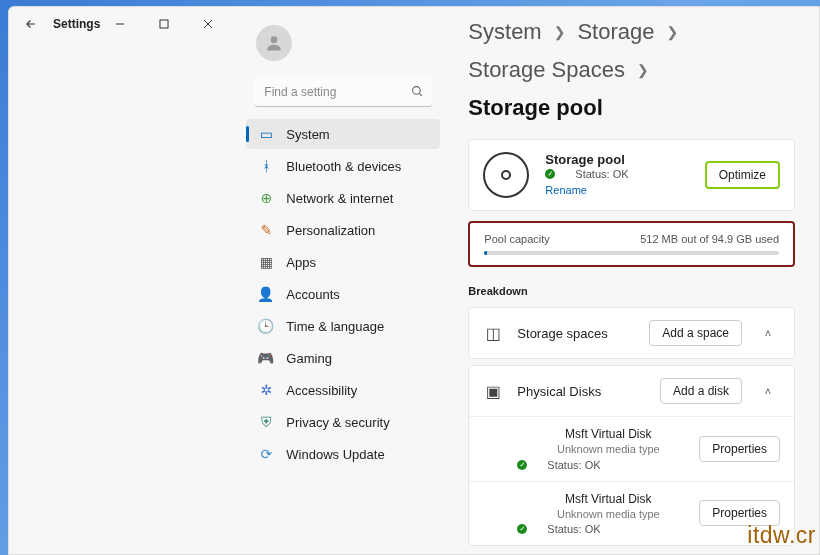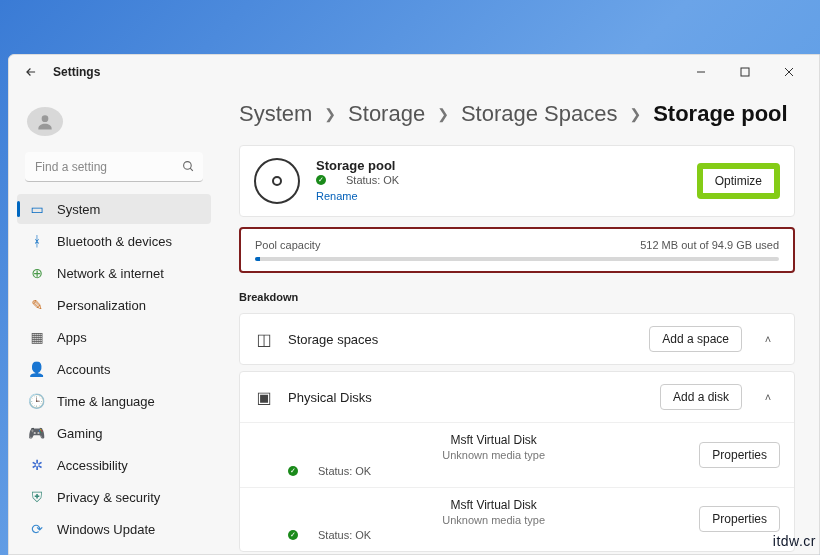--- a/index.html
+++ b/index.html
@@ -4,7 +4,7 @@
 <style>
   * { margin: 0; padding: 0; box-sizing: border-box; font-family: "Segoe UI", -apple-system, sans-serif; }
   body { background: linear-gradient(135deg, #3a7bd5 0%, #6ba4e8 50%, #5096e3 100%); width: 820px; height: 555px; overflow: hidden; position: relative; }
-  .window { position: absolute; top: 6px; left: 8px; right: 0; bottom: 0; background: #f7f7f7; border-radius: 6px 0 0 0; border: 1px solid #ddd; display: flex; flex-direction: column; margin-top: 48px; }
+  .window { position: absolute; top: 6px; left: 8px; right: 0; bottom: 0; background: #f7f7f7; border-radius: 6px 0 0 0; border: 1px solid #ddd; display: flex; flex-direction: row; }
   .titlebar { height: 34px; display: flex; align-items: center; padding: 0 10px; }
   .back-btn { width: 24px; height: 24px; display: flex; align-items: center; justify-content: center; color: #333; cursor: pointer; }
   .title-text { font-size: 12px; font-weight: 600; color: #222; margin-left: 10px; }

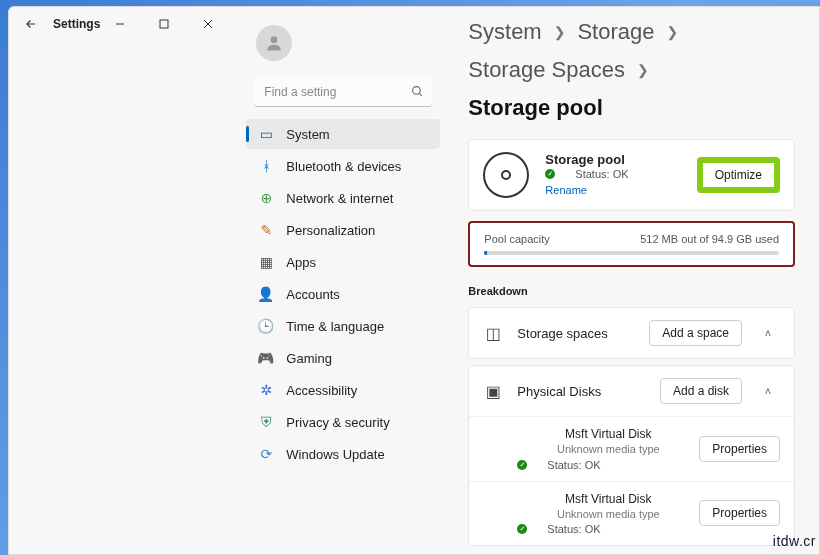--- a/index.html
+++ b/index.html
@@ -35,7 +35,7 @@
   .status-row { display: flex; align-items: center; gap: 20px; font-size: 11px; color: #555; margin-top: 1px; }
   .status-dot { width: 10px; height: 10px; border-radius: 50%; background: #1a8a1a; display: inline-flex; align-items:center; justify-content:center; color:#fff; font-size:7px; }
   .rename-link { font-size: 11px; color: #0360b9; cursor: pointer; margin-top: 2px; display: inline-block; }
-  .optimize-btn { background: #fff; border: 6px solid #84cc16; border-radius: 4px; padding: 5px 12px; font-size: 12px; cursor: pointer; color:#222; }
+  .optimize-btn { background: #fff; border: 2px solid #84cc16; border-radius: 4px; padding: 5px 12px; font-size: 12px; cursor: pointer; color:#222; }
   .capacity-card { background: #fff; border: 2px solid #7f1d1d; border-radius: 4px; padding: 10px 14px; margin-bottom: 18px; }
   .cap-row { display: flex; justify-content: space-between; font-size: 11px; color: #555; margin-bottom: 6px; }
   .cap-bar { height: 4px; background: #d8d8d8; border-radius: 2px; position: relative; overflow: hidden; }

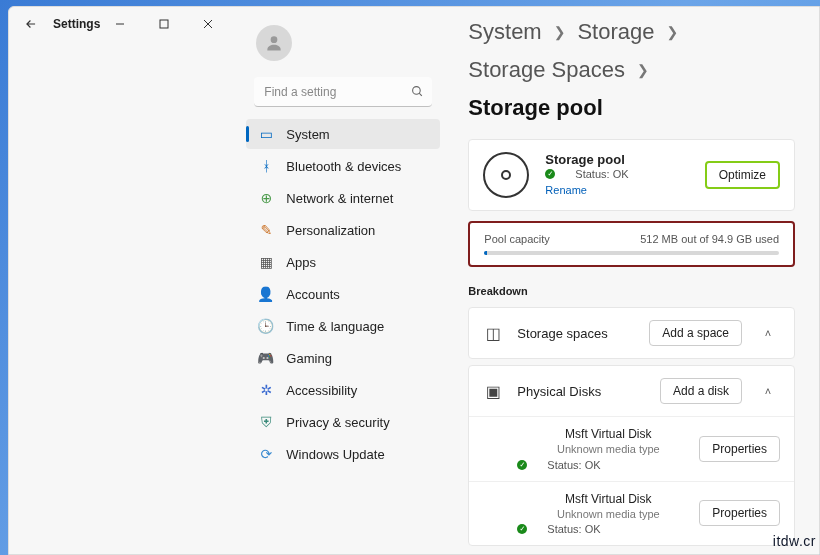--- a/index.html
+++ b/index.html
@@ -52,7 +52,7 @@
   .disk-name { font-size: 12px; color: #222; }
   .disk-sub { font-size: 11px; color: #777; line-height: 1.5; }
   .help-row { display: flex; align-items: center; gap: 12px; padding: 12px 2px; font-size: 12px; color: #0360b9; cursor: pointer; }
-  .watermark { position: absolute; right: 4px; bottom: 6px; font-size: 14px; color: #0f172a; font-weight: 500; letter-spacing: 0.5px; }
+  .watermark { position: absolute; right: 4px; bottom: 6px; font-size: 23px; color: #a16207; font-weight: 500; letter-spacing: 0.5px; }
 </style>
 </head>
 <body>

